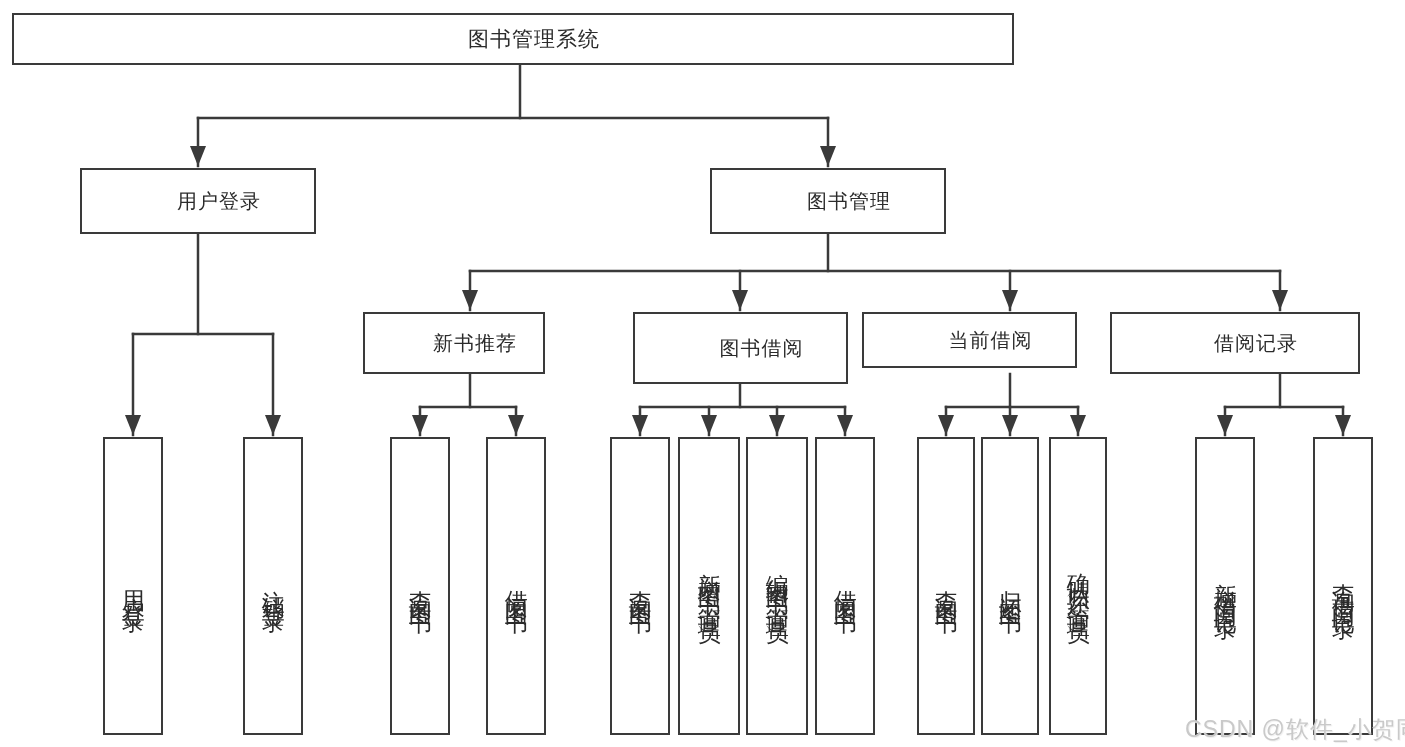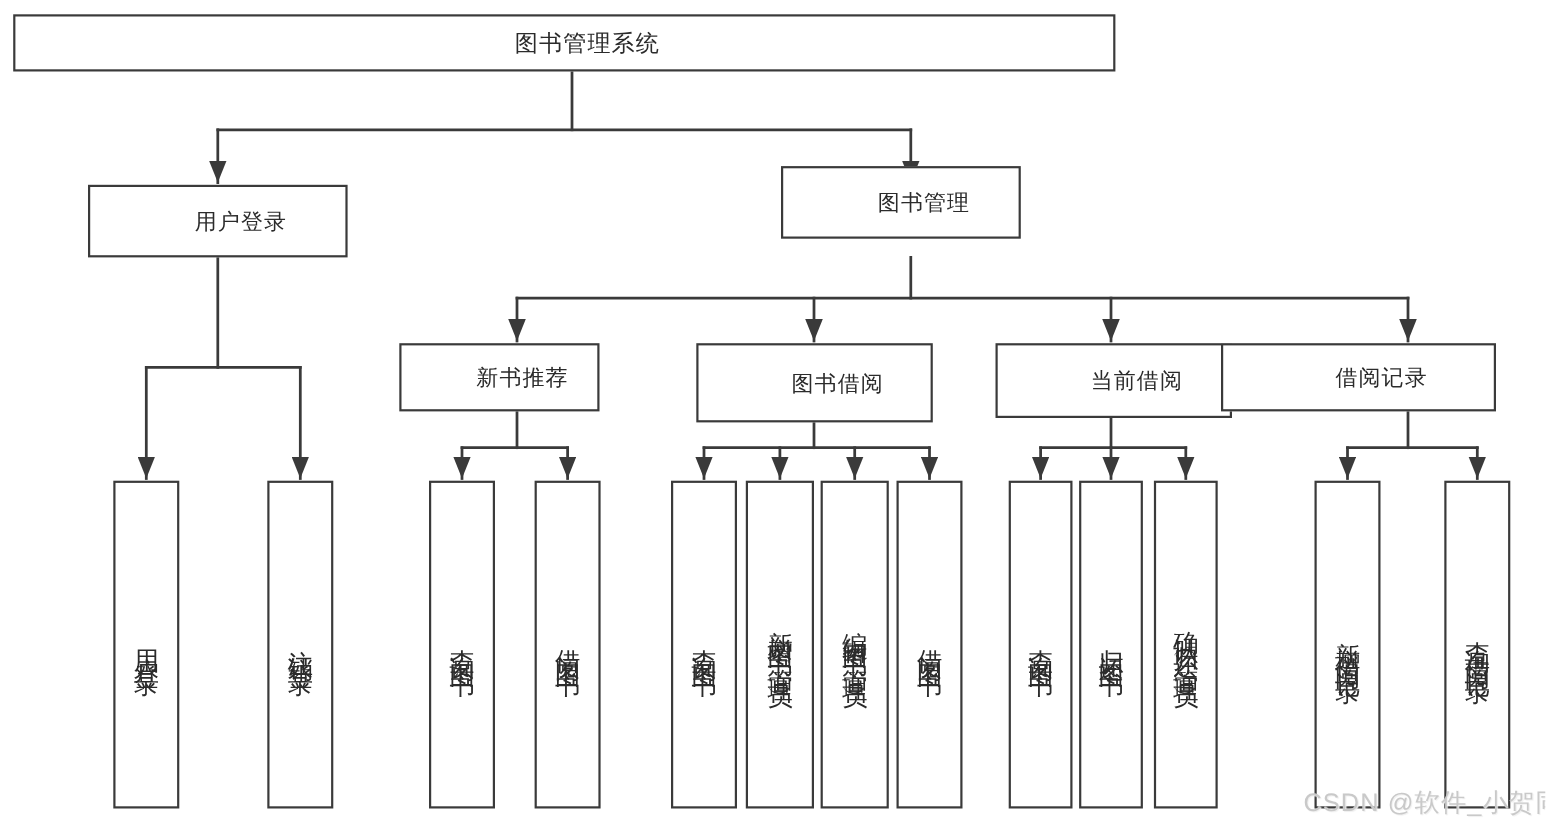--- a/index.html
+++ b/index.html
@@ -107,7 +107,7 @@
   <div class="box root" style="left:12px; top:13px; width:1002px; height:52px">图书管理系统</div>
 
   <div class="box lvl" style="left:80px; top:168px; width:236px; height:66px">用户登录</div>
-  <div class="box lvl" style="left:710px; top:151px; width:218px; height:66px">图书管理</div>
+  <div class="box lvl" style="left:710px; top:168px; width:236px; height:66px">图书管理</div>
 
   <div class="box lvl" style="left:363px; top:312px; width:182px; height:62px">新书推荐</div>
   <div class="box lvl" style="left:633px; top:312px; width:215px; height:72px">图书借阅</div>

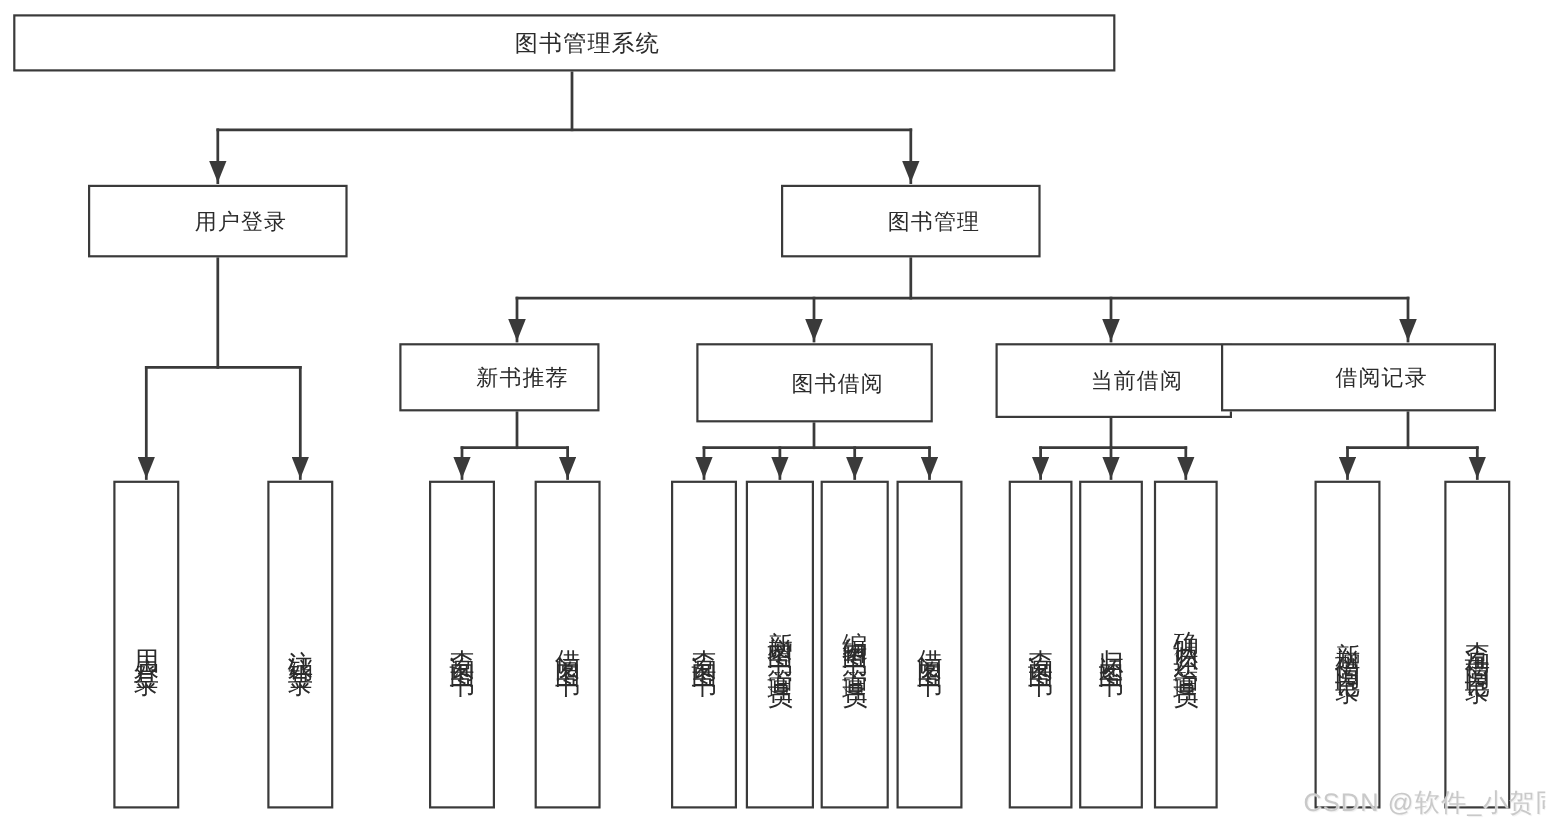--- a/index.html
+++ b/index.html
@@ -111,7 +111,7 @@
 
   <div class="box lvl" style="left:363px; top:312px; width:182px; height:62px">新书推荐</div>
   <div class="box lvl" style="left:633px; top:312px; width:215px; height:72px">图书借阅</div>
-  <div class="box lvl" style="left:905px; top:312px; width:215px; height:68px">当前借阅</div>
+  <div class="box lvl" style="left:862px; top:312px; width:215px; height:56px">当前借阅</div>
   <div class="box lvl" style="left:1110px; top:312px; width:250px; height:62px">借阅记录</div>
 
   <div class="box leaf" style="left:103px; top:437px; width:60px; height:298px">用户登录</div>

